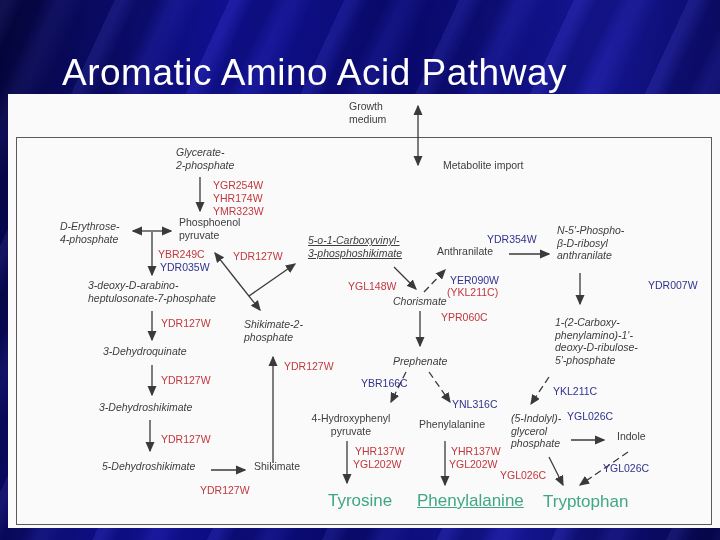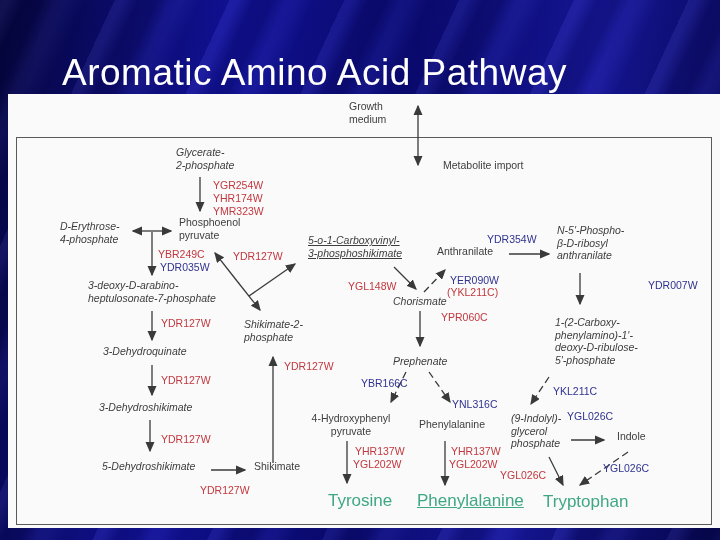--- a/index.html
+++ b/index.html
@@ -130,7 +130,7 @@
 phenylamino)-1'-
 deoxy-D-ribulose-
 5'-phosphate</div>
-<div class="lbl it" style="left:511px;top:412px;">(9-Indolyl)-
+<div class="lbl it" style="left:511px;top:412px;">(5-Indolyl)-
 glycerol
 phosphate</div>
 <div class="lbl" style="left:617px;top:430px;">Indole</div>

